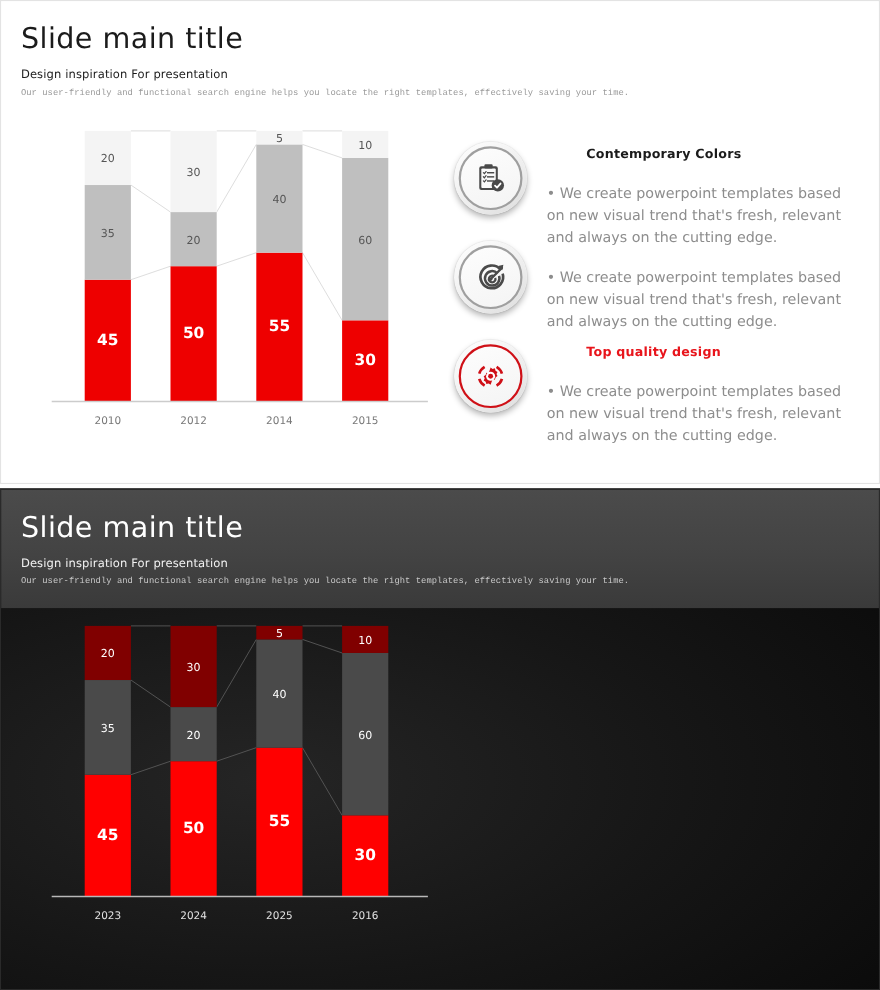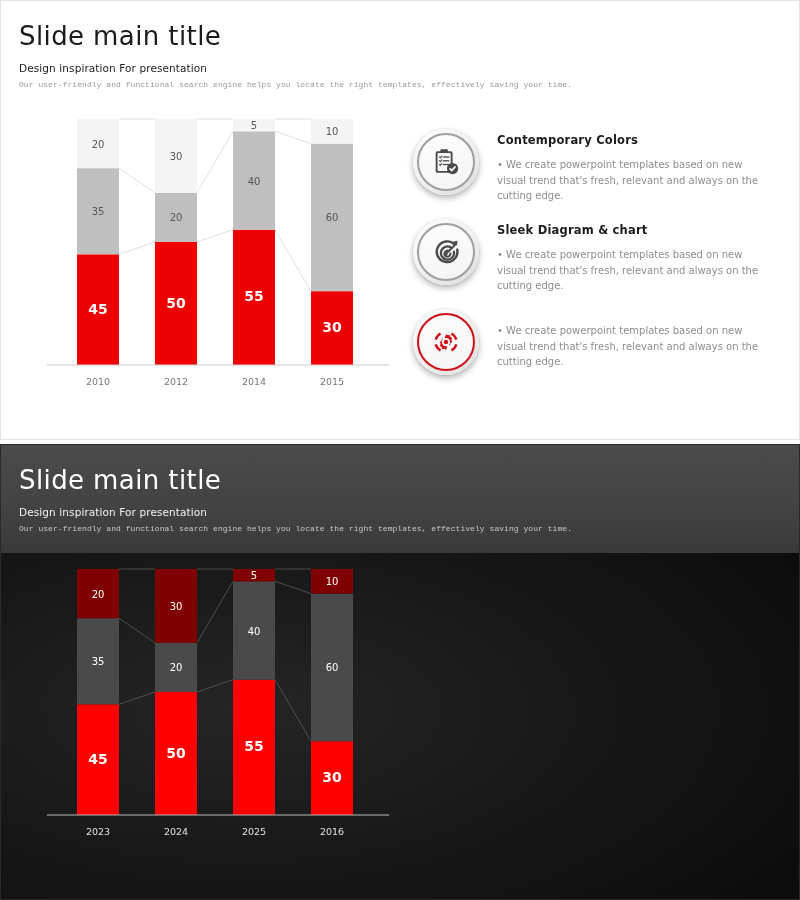--- a/index.html
+++ b/index.html
@@ -73,7 +73,7 @@
 
   .ftxt { position:absolute; left:84px; top:4px; width:276px; }
   .ftitle { font-size:11.5px; font-weight:bold; letter-spacing:.2px; }
-  .light .ftitle { color:#1b1b1b; }
+  .light .ftitle { color:#1b1b1b;margin-left:36px; }
   .ftitle.accent { color:#e8141b !important; }
   .fbody { font-size:10px; line-height:1.55; margin-top:10px; }
   .light .fbody { color:#8d8d8d; }

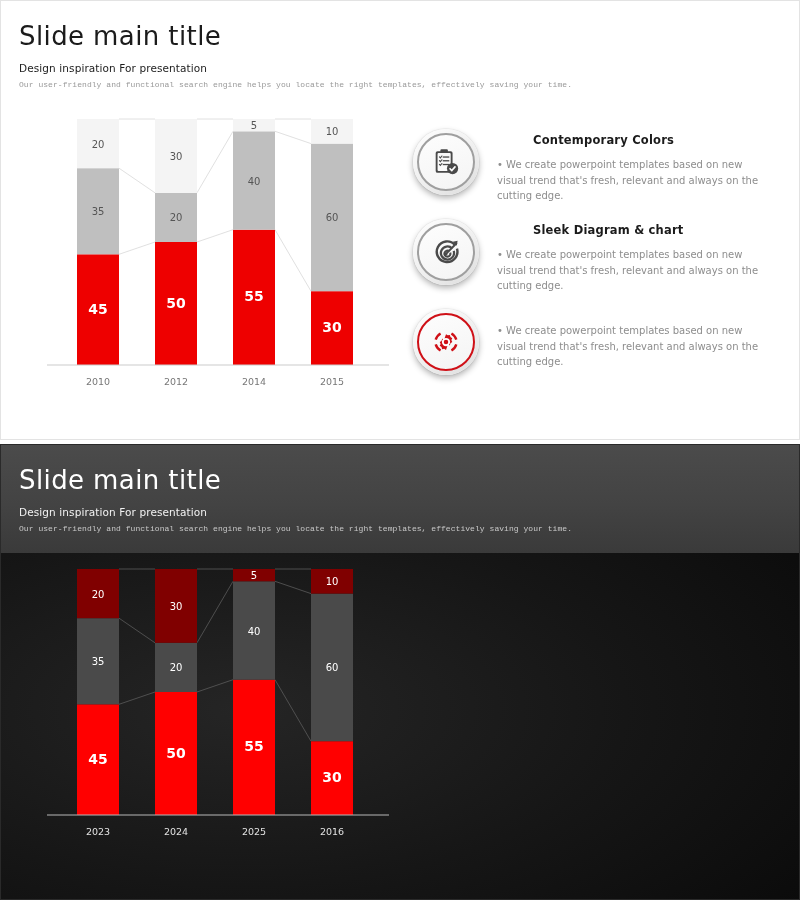--- a/index.html
+++ b/index.html
@@ -75,7 +75,7 @@
   .ftitle { font-size:11.5px; font-weight:bold; letter-spacing:.2px; }
   .light .ftitle { color:#1b1b1b;margin-left:36px; }
   .ftitle.accent { color:#e8141b !important; }
-  .fbody { font-size:10px; line-height:1.55; margin-top:10px; }
+  .fbody { font-size:13px; line-height:1.55; margin-top:20px; }
   .light .fbody { color:#8d8d8d; }
 </style>
 </head>

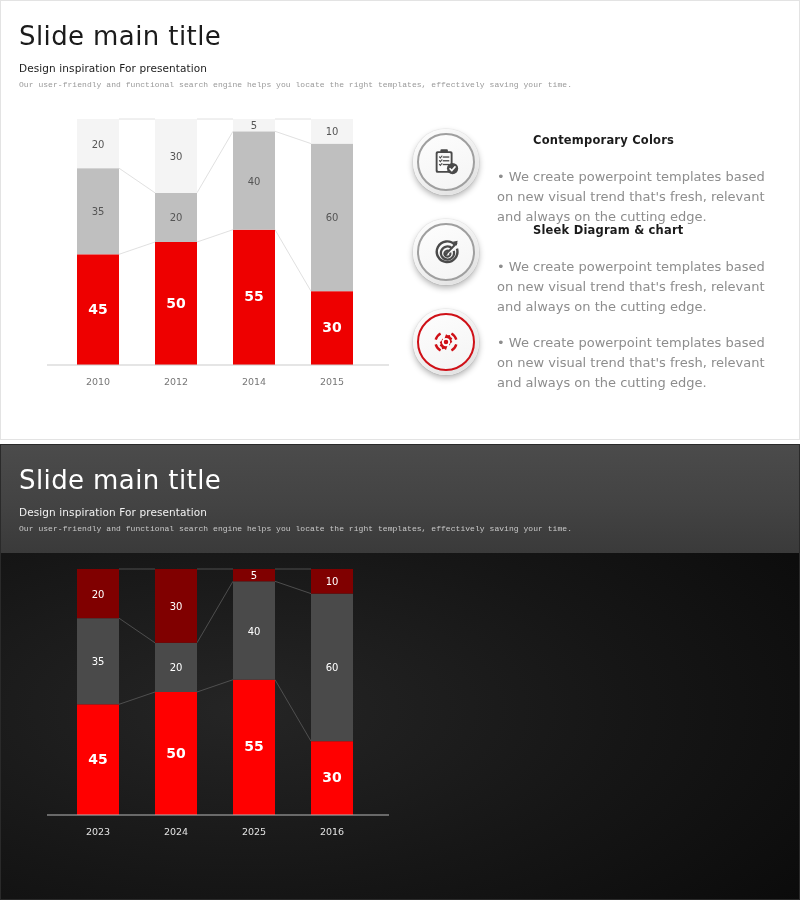--- a/index.html
+++ b/index.html
@@ -176,7 +176,6 @@
           </svg>
         </div>
         <div class="ftxt">
-          <div class="ftitle">Sleek Diagram &amp; chart</div>
           <div class="fbody">• We create powerpoint templates based on new visual trend that's fresh, relevant and always on the cutting edge.</div>
         </div>
       </div>

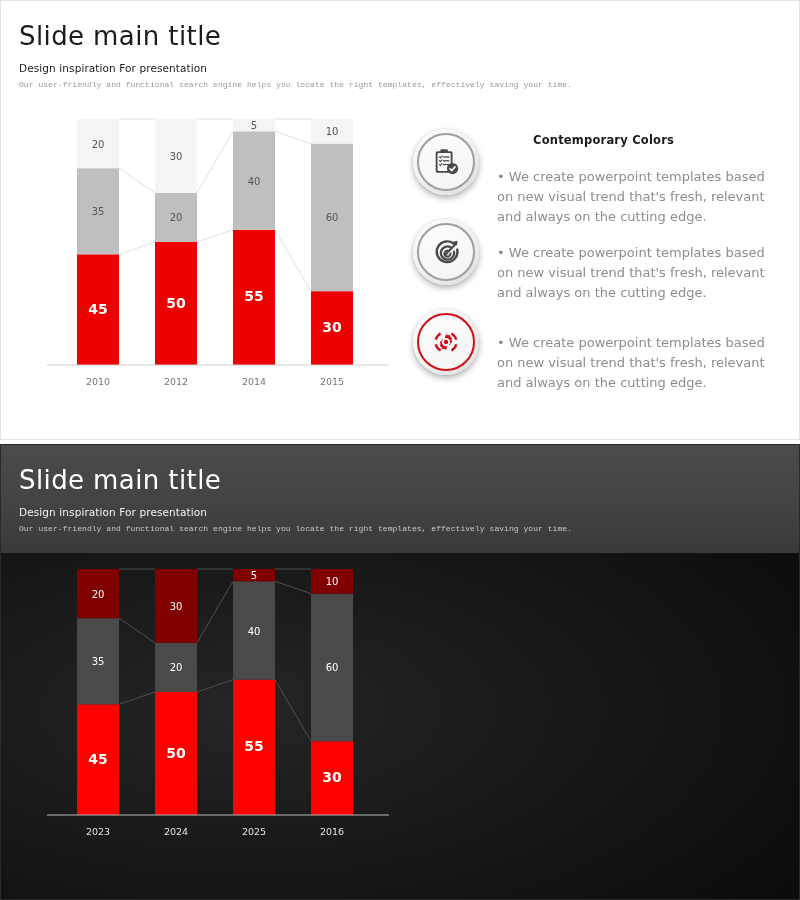--- a/index.html
+++ b/index.html
@@ -198,6 +198,7 @@
           </svg>
         </div>
         <div class="ftxt">
+          <div class="ftitle accent">Top quality design</div>
           <div class="fbody">• We create powerpoint templates based on new visual trend that's fresh, relevant and always on the cutting edge.</div>
         </div>
       </div>

